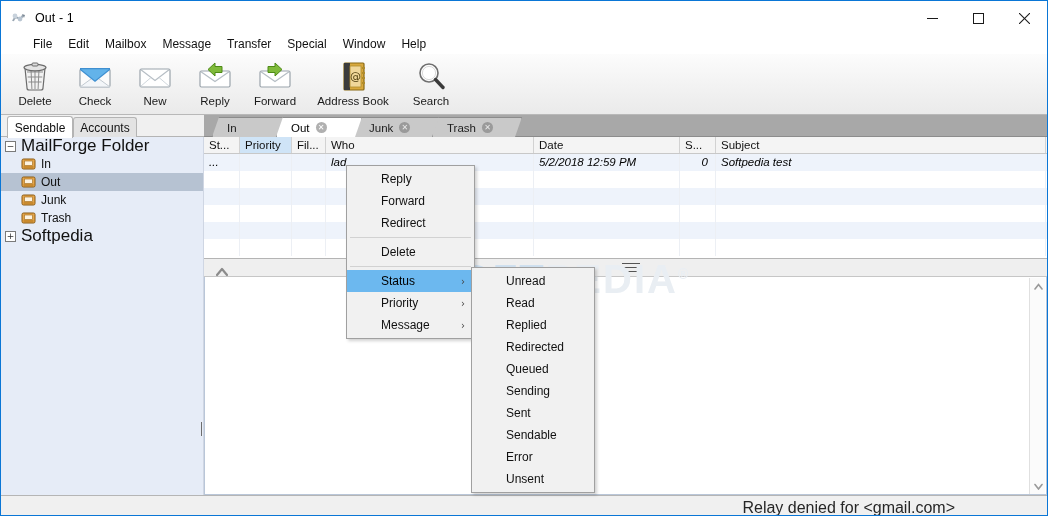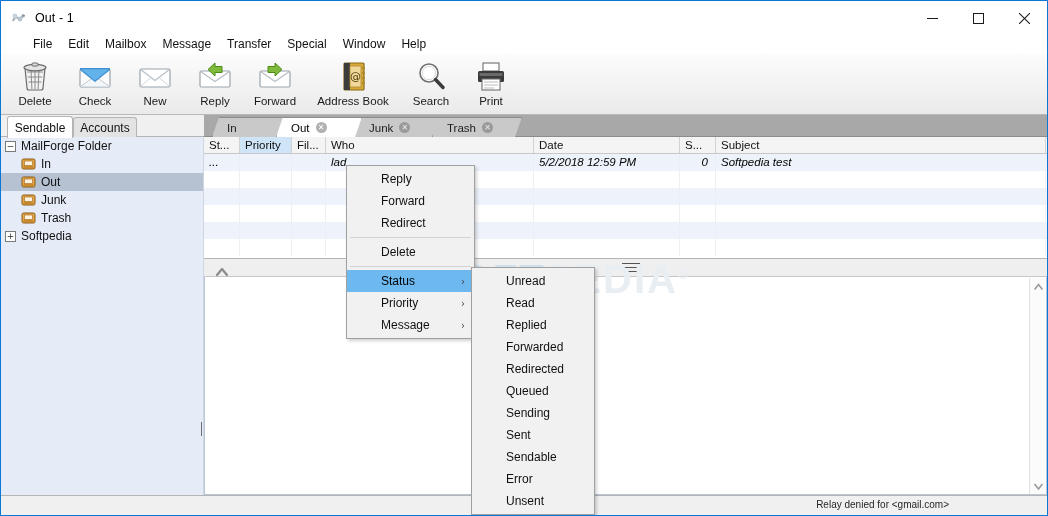--- a/index.html
+++ b/index.html
@@ -367,22 +367,6 @@
       <div class="tb-lbl">Search</div>
     </div>
 
-    <div class="tb-btn">
-      <div class="tb-ico">
-        <svg width="34" height="34" viewBox="0 0 34 34">
-          <rect x="9" y="4" width="16" height="8" fill="#ffffff" stroke="#6f6f6f" stroke-width="1.1"></rect>
-          <rect x="4" y="12" width="26" height="11" rx="1.5" fill="#3a3a3a"></rect>
-          <rect x="5.5" y="14" width="23" height="3" fill="#6a6a6a"></rect>
-          <rect x="8" y="20" width="18" height="11" fill="#ffffff" stroke="#6f6f6f" stroke-width="1.1"></rect>
-          <g stroke="#bdbdbd" stroke-width="1">
-              <line x1="10" y1="23" x2="24" y2="23"></line>
-              <line x1="10" y1="26" x2="24" y2="26"></line>
-              <line x1="10" y1="29" x2="20" y2="29"></line>
-            </g>
-        </svg>
-      </div>
-      <div class="tb-lbl">Print</div>
-    </div>
   </div>
 
   <div class="leftpane">

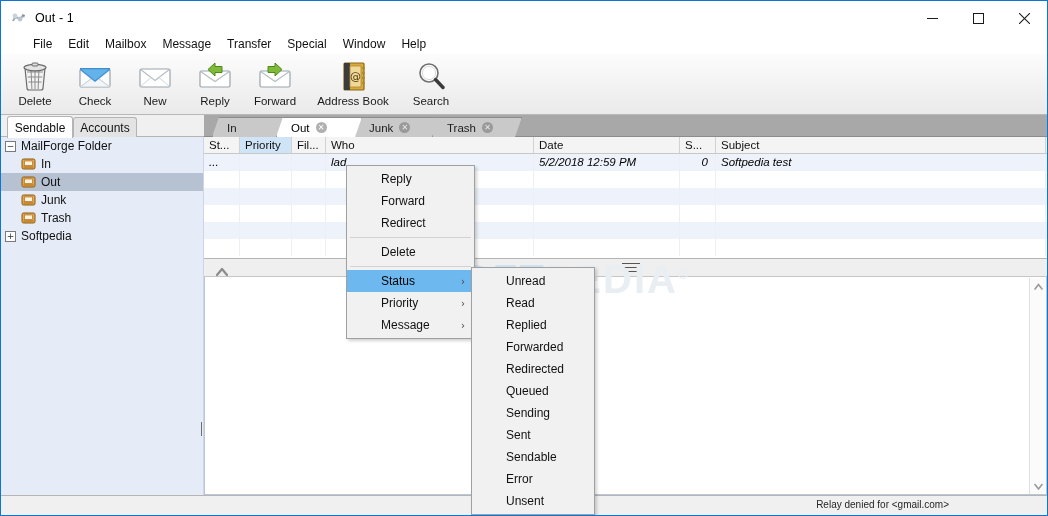--- a/index.html
+++ b/index.html
@@ -103,7 +103,7 @@
   }
   .indent { width: 16px; flex: none; }
   .mbox-ico { width: 15px; height: 14px; margin-right: 5px; flex: none; }
-  .root-lbl { font-size: 12px; }
+  .root-lbl { font-size: 17px; }
   .vsplit {
     position: absolute; left: 199px; top: 300px; width: 5px; height: 28px;
     display: flex; align-items: center; justify-content: center;

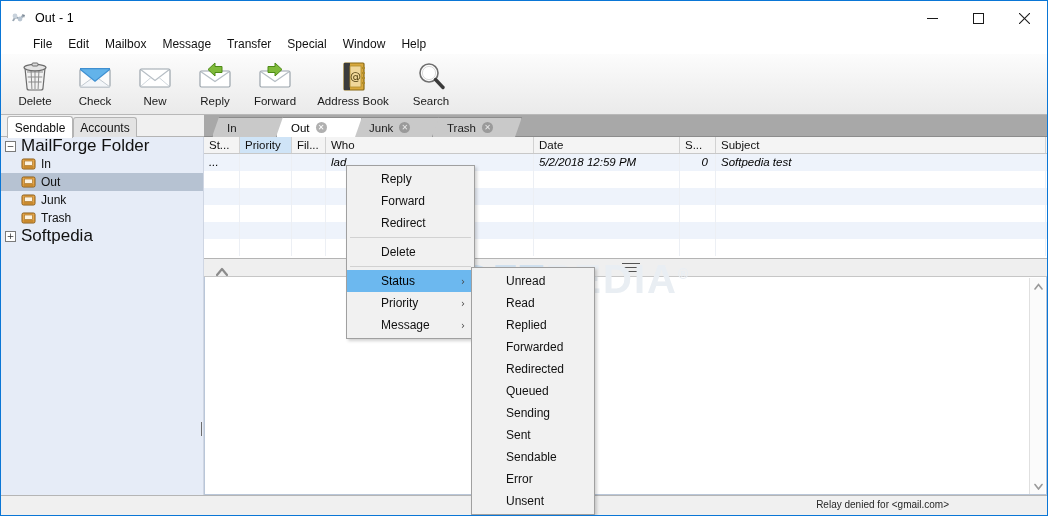--- a/index.html
+++ b/index.html
@@ -588,7 +588,6 @@
     <div class="mi">Unread</div>
     <div class="mi">Read</div>
     <div class="mi">Replied</div>
-    <div class="mi">Forwarded</div>
     <div class="mi">Redirected</div>
     <div class="mi">Queued</div>
     <div class="mi">Sending</div>

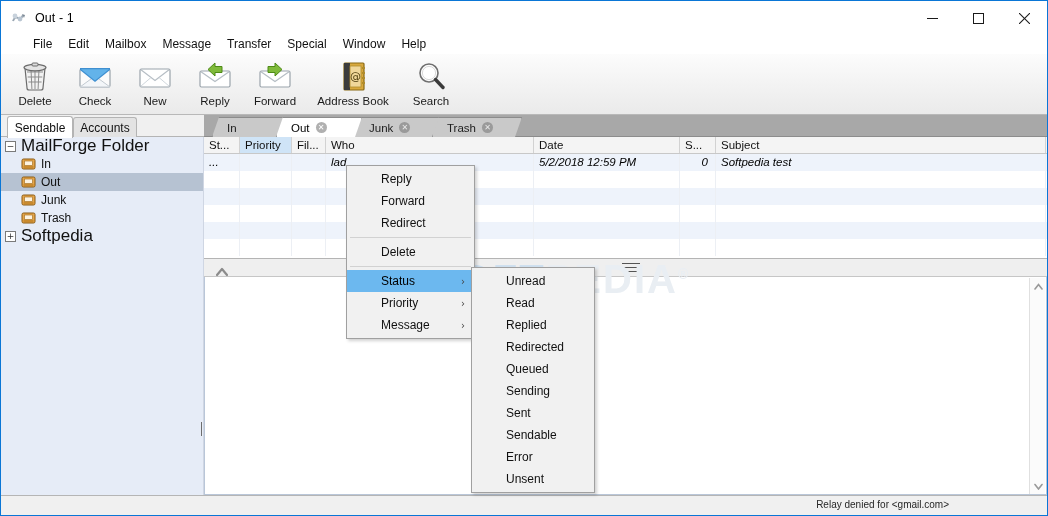--- a/index.html
+++ b/index.html
@@ -192,8 +192,8 @@
     background: #f0f0f0; border-top: 1px solid #b5b5b5;
   }
   .status-text {
-    position: absolute; right: 98px; top: 3px;
-    font-size: 10px; color: #262626;
+    position: absolute; right: 92px; top: 3px;
+    font-size: 16px; color: #262626;
   }
 
   

